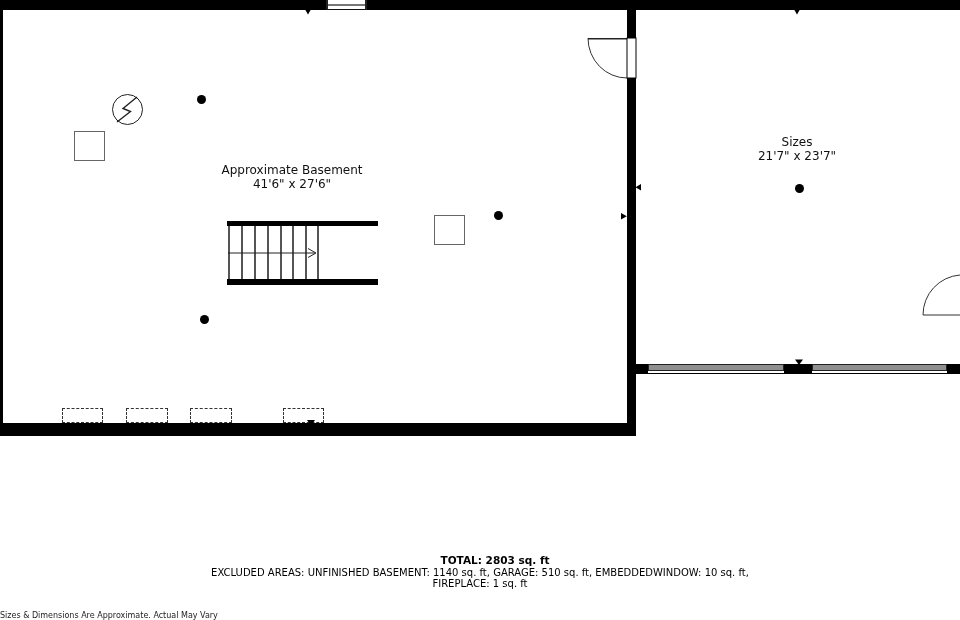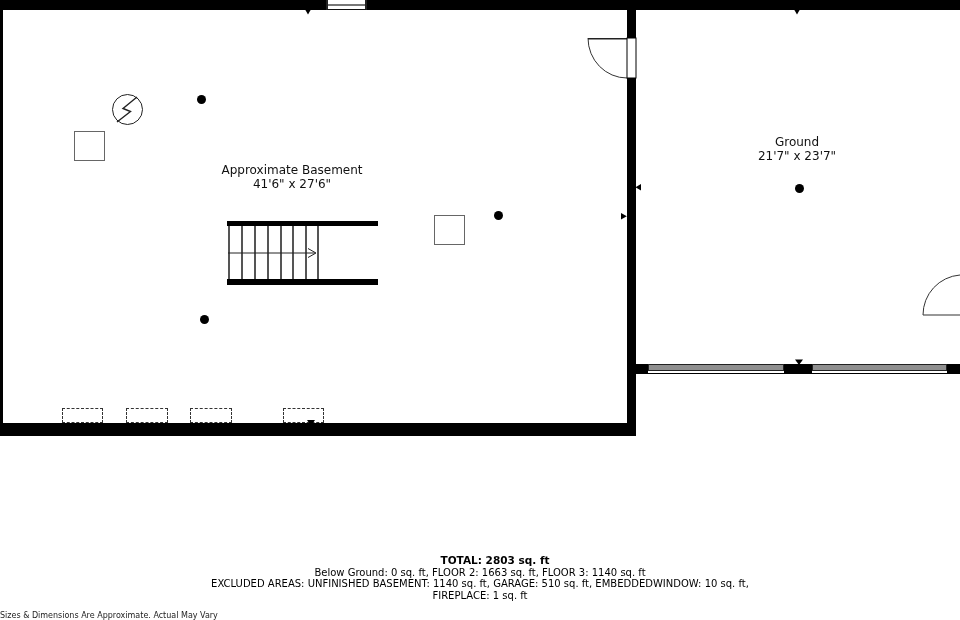--- a/index.html
+++ b/index.html
@@ -98,7 +98,7 @@
     <div class="dims">41'6" x 27'6"</div>
   </div>
   <div class="room-label lbl-garage">
-    <div>Ground</div>
+    <div>Sizes</div>
     <div class="dims">21'7" x 23'7"</div>
   </div>
 

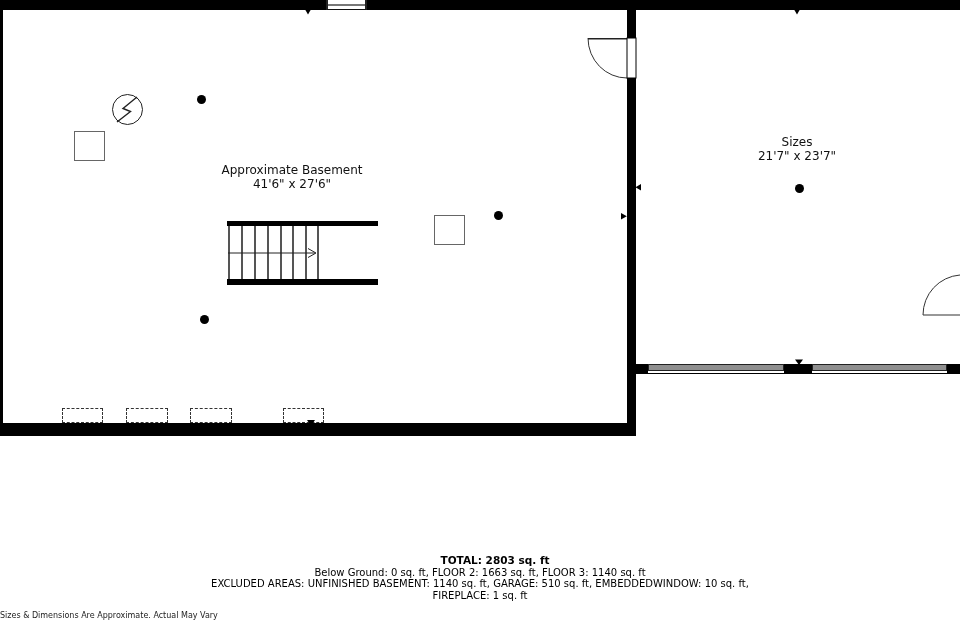--- a/index.html
+++ b/index.html
@@ -104,7 +104,6 @@
 
   <div class="footer">
     <div class="total">TOTAL: 2803 sq. ft</div>
-    <div>Below Ground: 0 sq. ft, FLOOR 2: 1663 sq. ft, FLOOR 3: 1140 sq. ft</div>
     <div>EXCLUDED AREAS: UNFINISHED BASEMENT: 1140 sq. ft, GARAGE: 510 sq. ft, EMBEDDEDWINDOW: 10 sq. ft,</div>
     <div>FIREPLACE: 1 sq. ft</div>
   </div>

